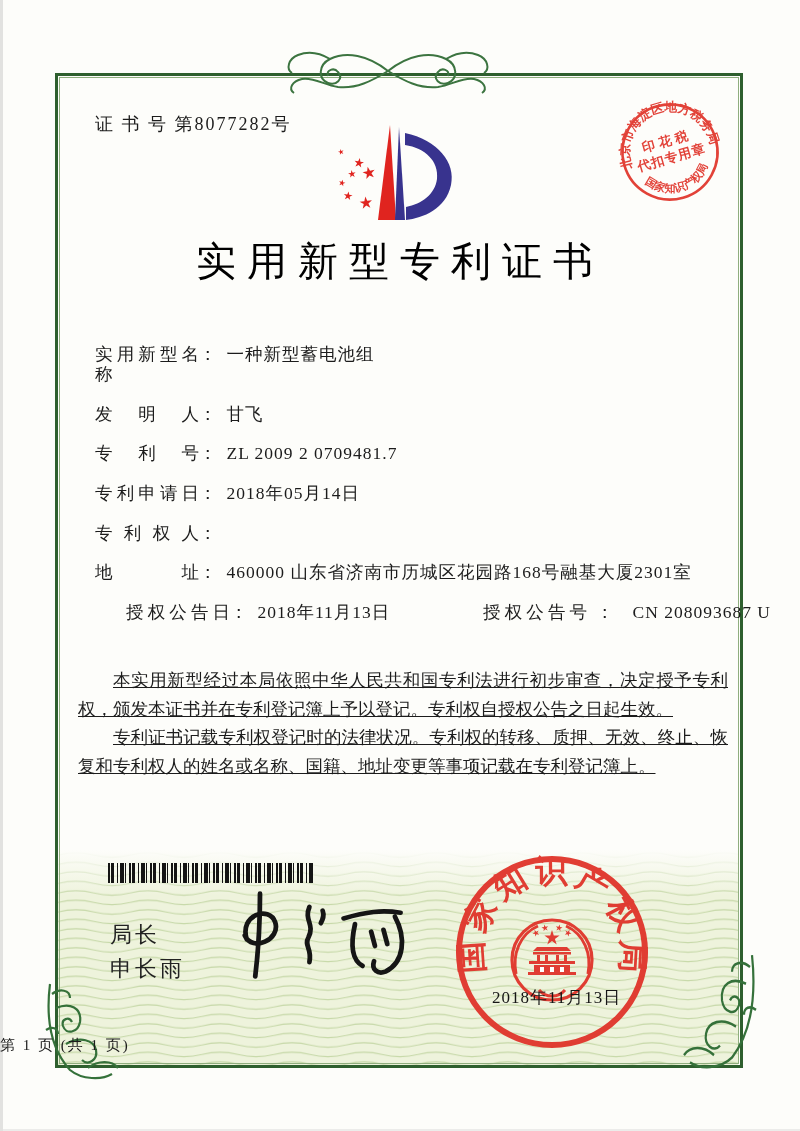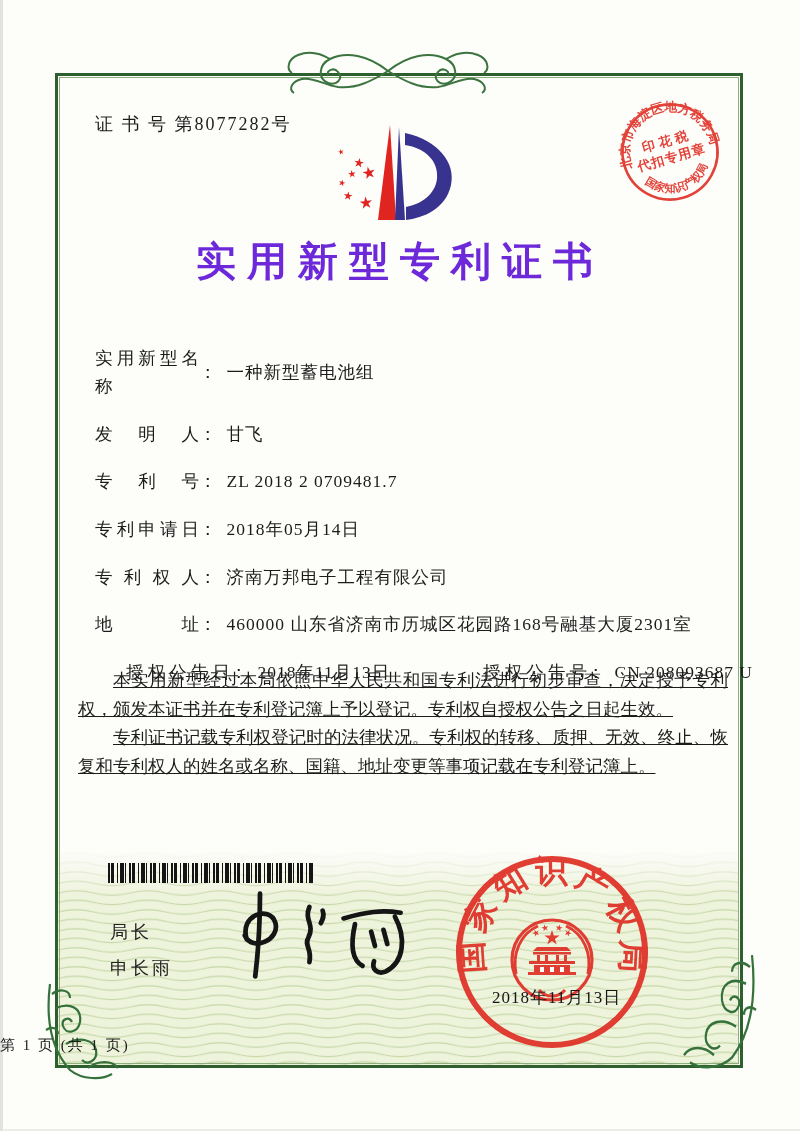--- a/index.html
+++ b/index.html
@@ -35,8 +35,8 @@
   }
   .title {
     position:absolute; left:0; top:234px; width:100%; z-index:4;
-    text-align:center; font-size:40px; font-weight:bold; letter-spacing:11px;
-    color:#6d28d9;
+    text-align:center; font-size:40px; font-weight:normal; letter-spacing:11px;
+    color:#000000;
   }
   .fields {
     position:absolute; left:95px; top:344px; width:620px; z-index:4;

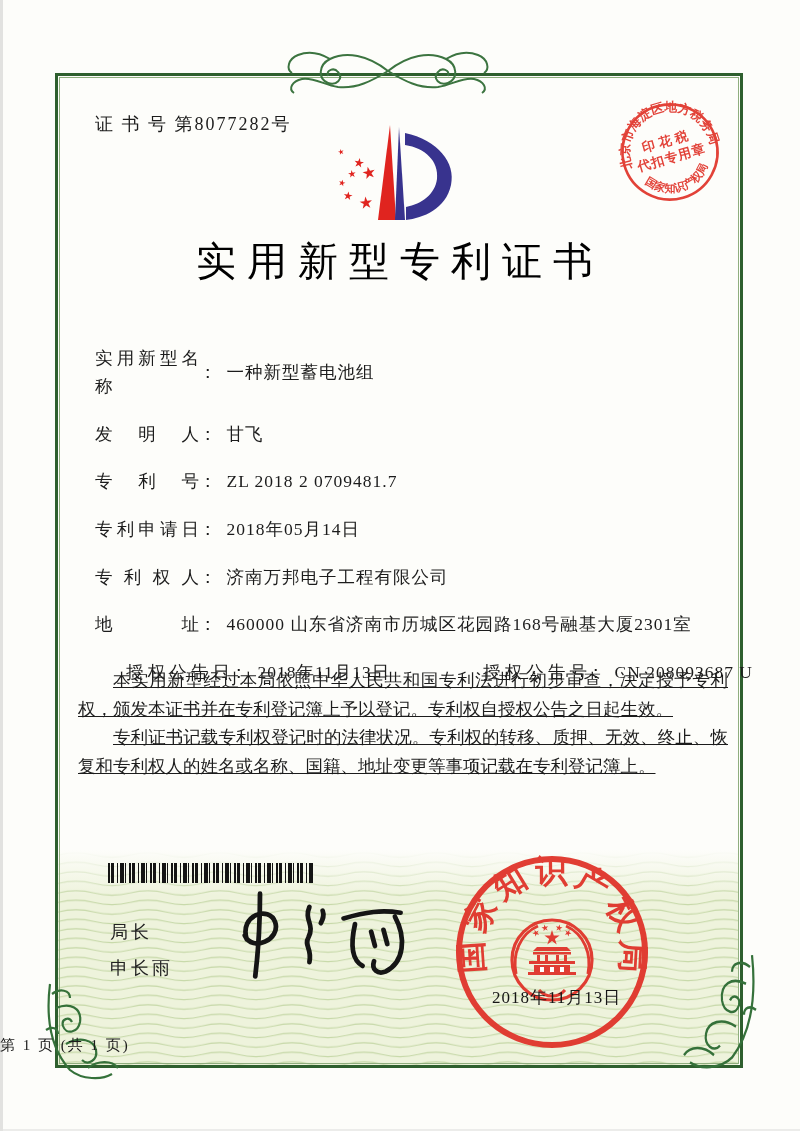--- a/index.html
+++ b/index.html
@@ -42,7 +42,7 @@
     position:absolute; left:95px; top:344px; width:620px; z-index:4;
     font-size:17.5px;
   }
-  .field-row { display:flex; line-height:28px; margin-bottom:19.7px; position:relative;align-items:center; }
+  .field-row { display:flex; line-height:20px; margin-bottom:19.7px; position:relative; }
   .field-row:last-child { margin-bottom:0;margin-left:31px; }
   .flabel {
     display:inline-block; width:104px;

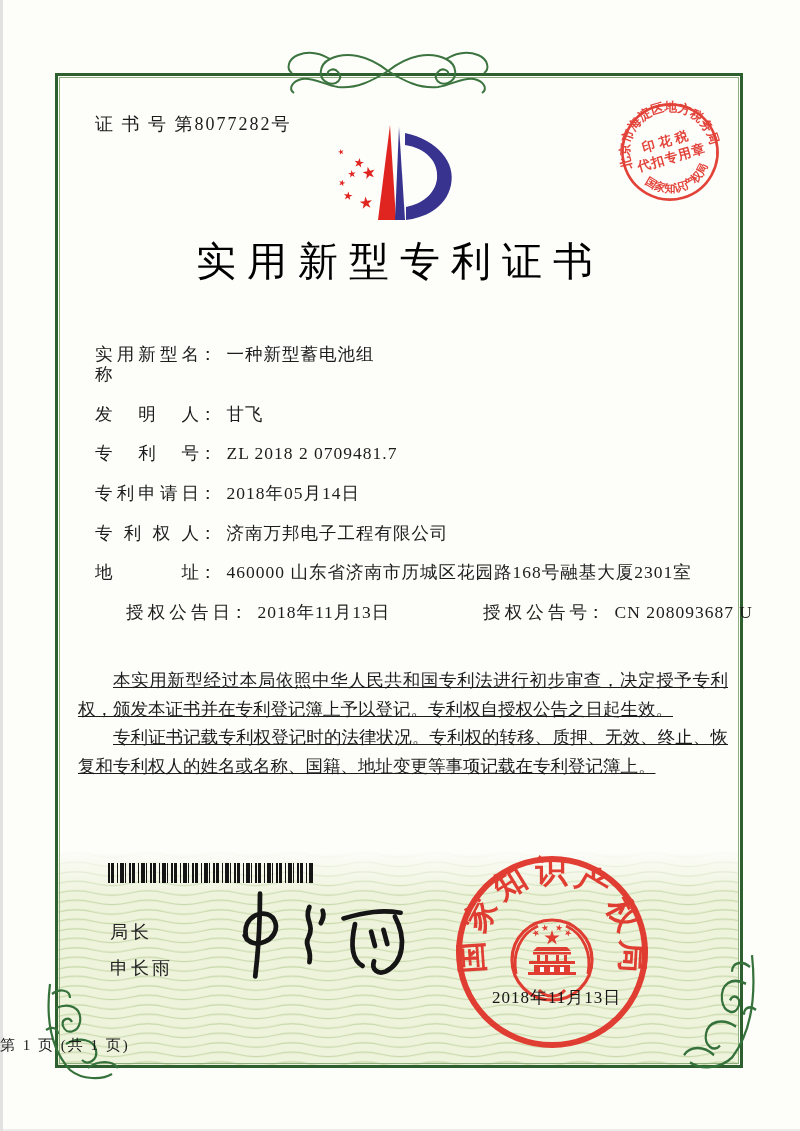--- a/index.html
+++ b/index.html
@@ -185,7 +185,7 @@
     <div class="field-row">
       <span class="flabel">专利号</span>
         <span class="colon">：</span>
-      <span class="fvalue">ZL 2018 2 0709481.7</span>
+      <span class="fvalue">ZL 2009 2 0709481.7</span>
     </div>
     <div class="field-row">
       <span class="flabel">专利申请日</span>

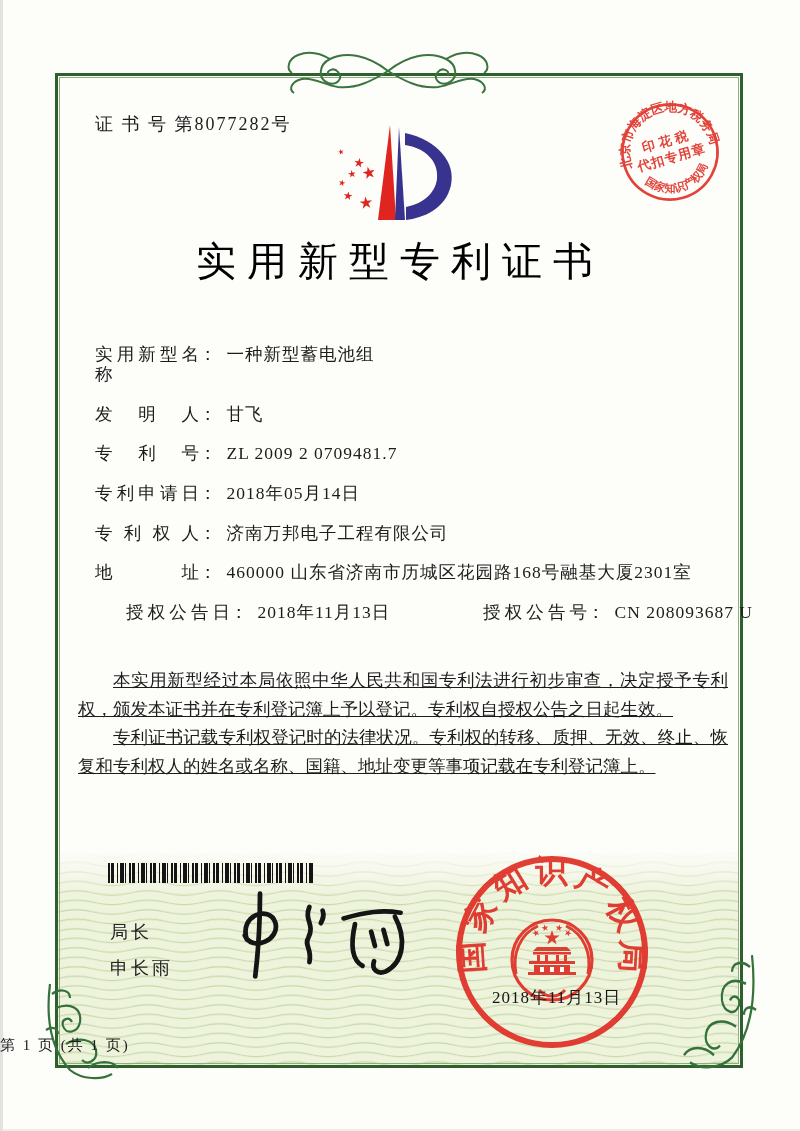--- a/index.html
+++ b/index.html
@@ -195,7 +195,6 @@
     <div class="field-row">
       <span class="flabel">专利权人</span>
         <span class="colon">：</span>
-      <span class="fvalue">济南万邦电子工程有限公司</span>
     </div>
     <div class="field-row">
       <span class="flabel">地址</span>

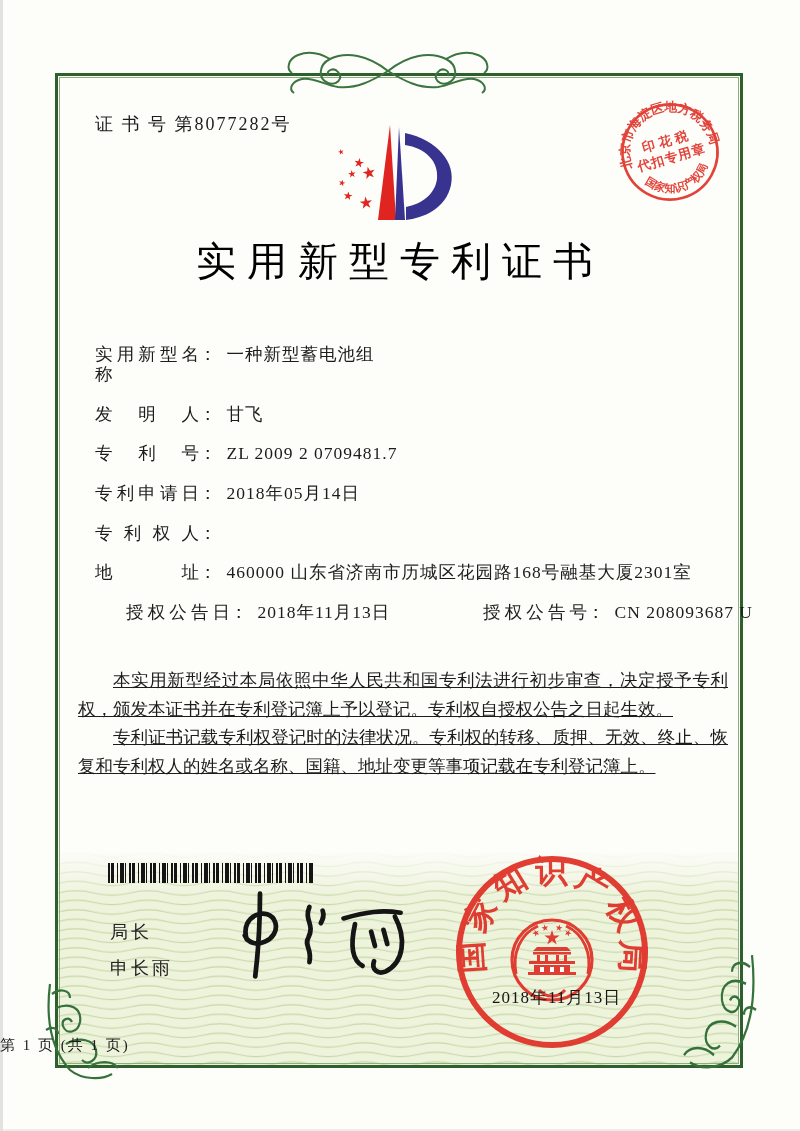--- a/index.html
+++ b/index.html
@@ -50,7 +50,7 @@
   }
   .colon { margin-right:10px; }
   .fvalue { letter-spacing:1px; white-space:nowrap; }
-  .grant-no { position:absolute; left:357px; top:0; display:flex; }
+  .grant-no { position:absolute; left:357px; top:0; display:flex;gap:9px; }
   .body-text {
     position:absolute; left:78px; top:666px; width:650px; z-index:4;
     font-size:17.5px; line-height:28.6px; text-align:justify;text-decoration:underline;

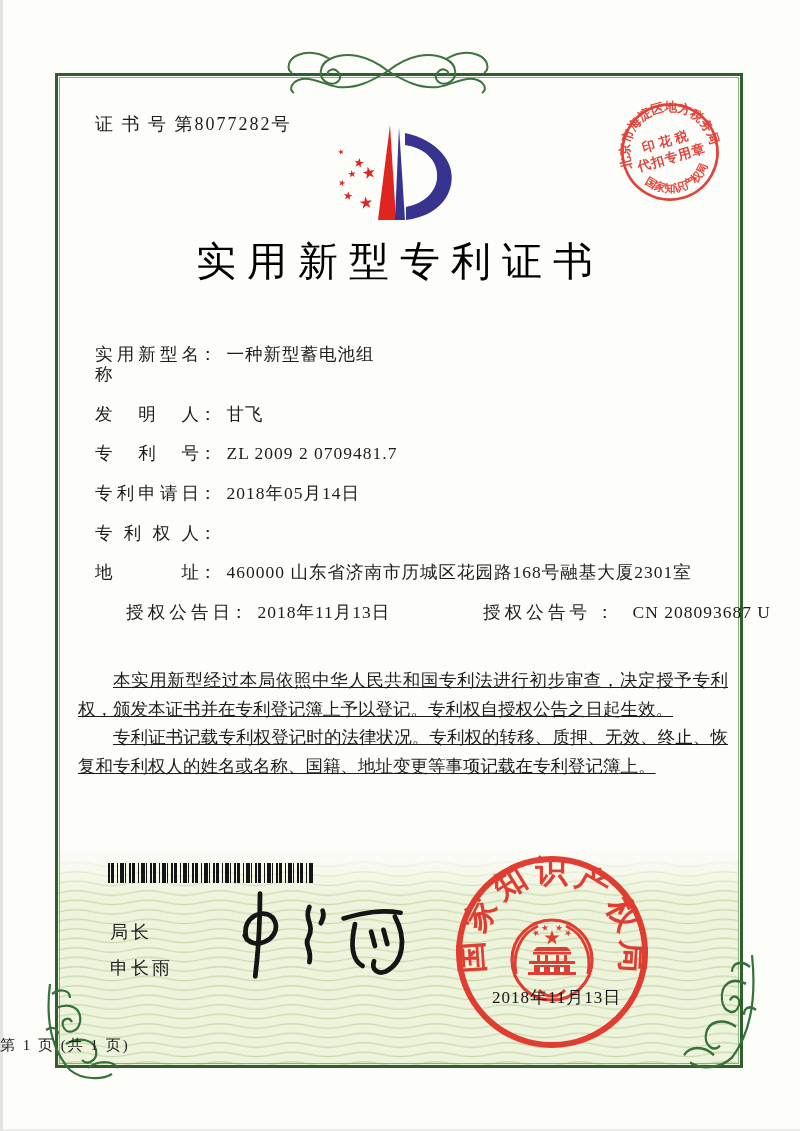--- a/index.html
+++ b/index.html
@@ -66,7 +66,7 @@
   .sig-block {
     position:absolute; left:110px; top:920px; z-index:4;
     font-family:Liberation Serif, serif;
-    font-size:18px; letter-spacing:3px; color:#222;
+    font-size:22px; letter-spacing:3px; color:#222;
   }
   .sig-name { margin-top:12px; }
   .signature-svg { position:absolute; left:222px; top:886px; z-index:4; }

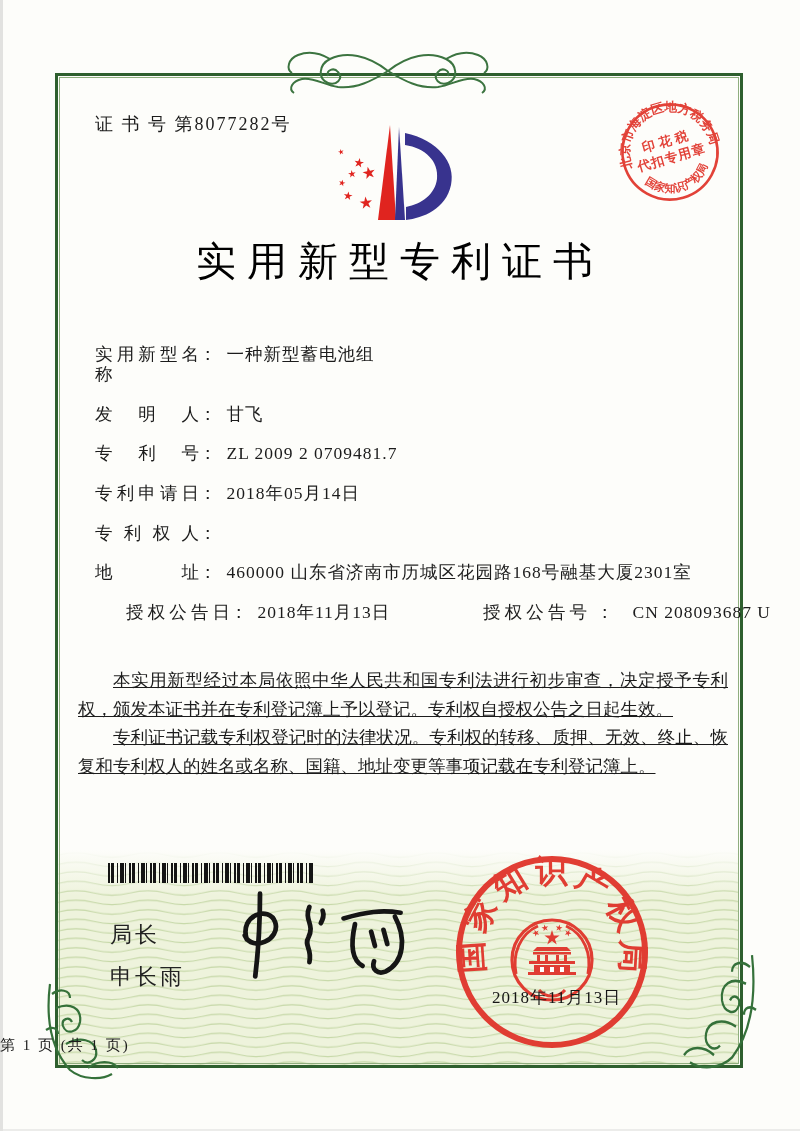--- a/index.html
+++ b/index.html
@@ -68,7 +68,7 @@
     font-family:Liberation Serif, serif;
     font-size:22px; letter-spacing:3px; color:#222;
   }
-  .sig-name { margin-top:12px; }
+  .sig-name { margin-top:4px; }
   .signature-svg { position:absolute; left:222px; top:886px; z-index:4; }
   .seal { position:absolute; left:452px; top:852px; z-index:5; opacity:.95; }
   .seal-date {

